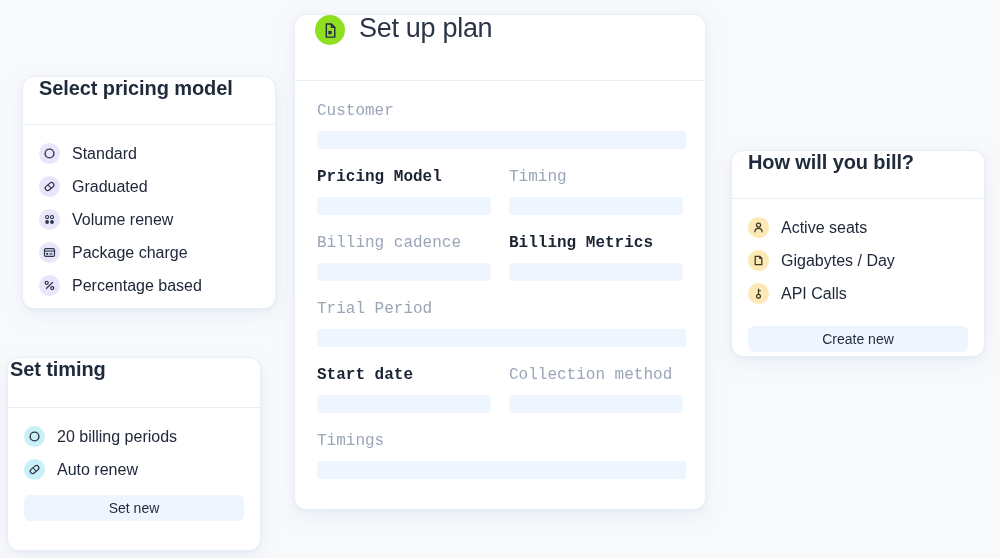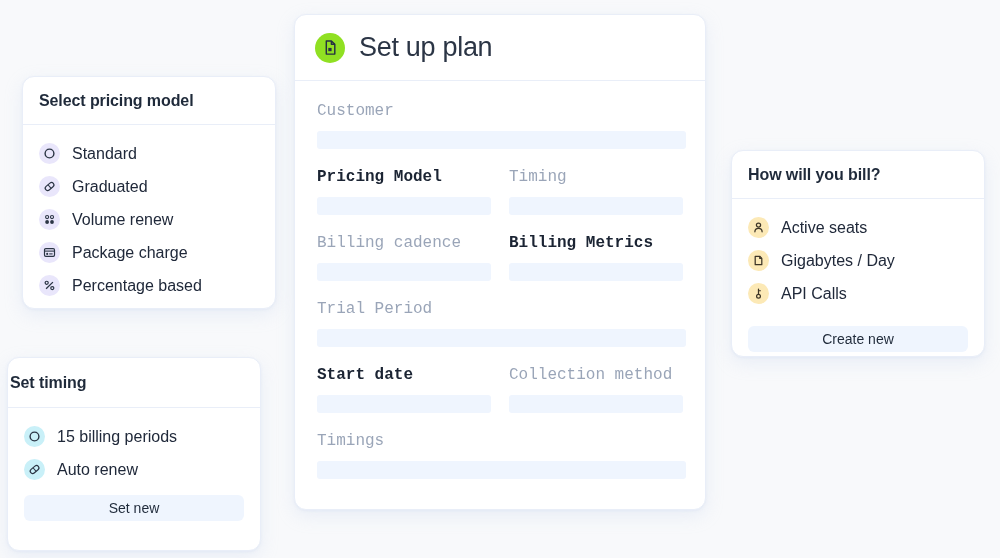--- a/index.html
+++ b/index.html
@@ -32,7 +32,7 @@
   .card-header {
     border-bottom: 1px solid #e9eef8;
     display: flex;
-    align-items: center;
+    align-items: flex-start;
   }
 
   .card-title {

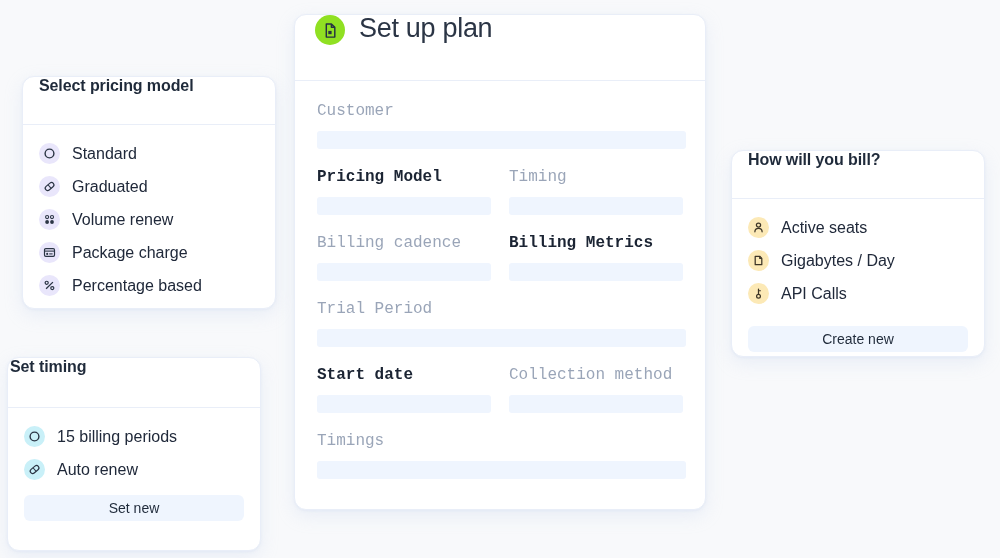--- a/index.html
+++ b/index.html
@@ -36,7 +36,7 @@
   }
 
   .card-title {
-    font-size: 16px;
+    font-size: 20px;
     font-weight: bold;
     color: #1f2a3a;
     letter-spacing: -0.1px;

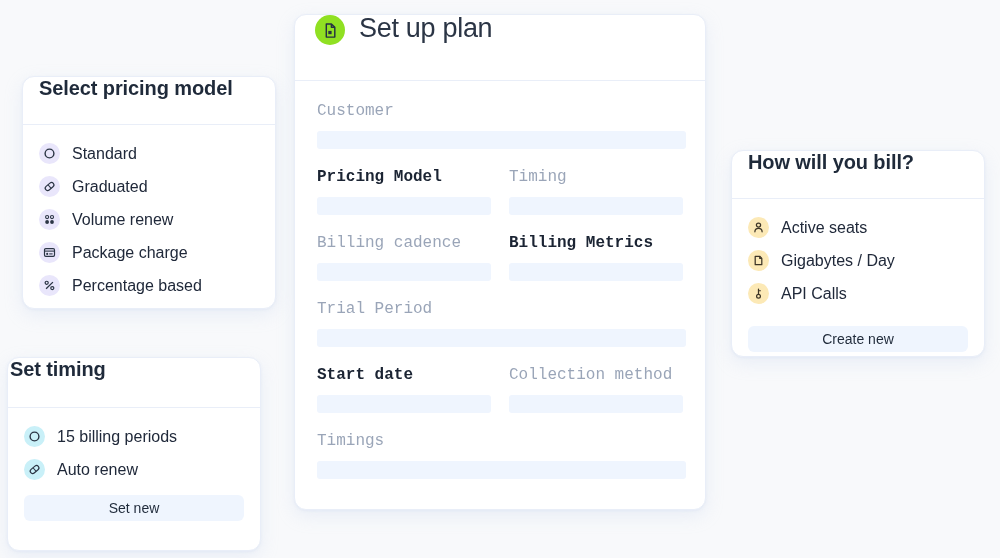--- a/index.html
+++ b/index.html
@@ -311,7 +311,7 @@
               <circle cx="6.5" cy="6.5" r="4.4" fill="none" stroke="#2b3545" stroke-width="1.4"></circle>
             </svg>
         </span>
-        <span class="opt-label">15 billing periods</span>
+        <span class="opt-label">20 billing periods</span>
       </div>
 
       <div class="opt-row">

